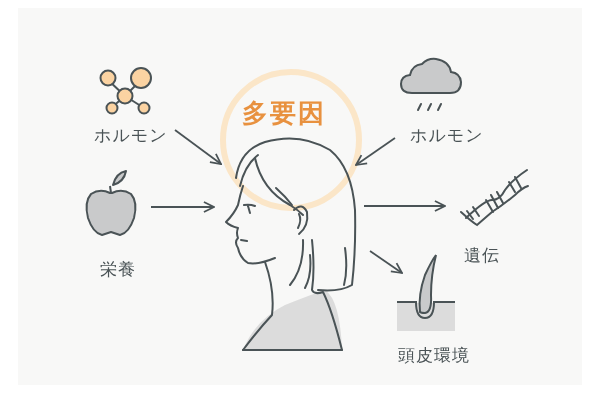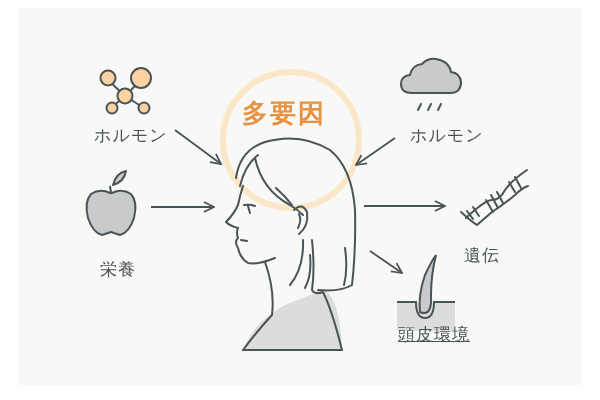--- a/index.html
+++ b/index.html
@@ -115,6 +115,6 @@
 <div class="label" style="left:402px; top:127px;">ホルモン</div>
 <div class="label" style="left:92px; top:261px;">栄養</div>
 <div class="label" style="left:456px; top:247px;">遺伝</div>
-<div class="label" style="left:390px; top:326px;text-decoration:underline;">頭皮環境</div>
+<div class="label" style="left:390px; top:347px;">頭皮環境</div>
 
 </body></html>

